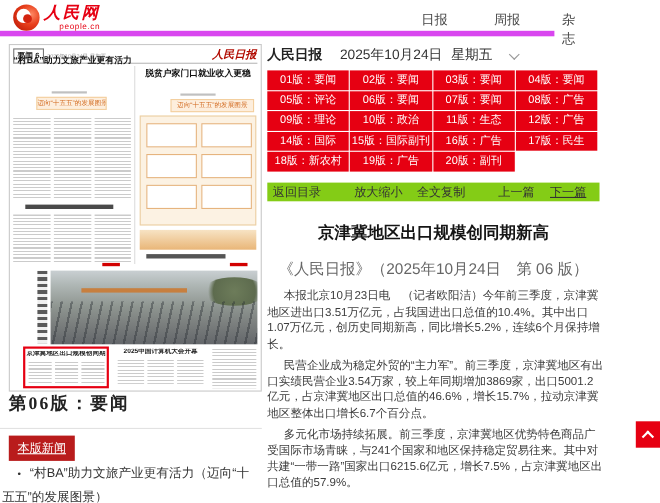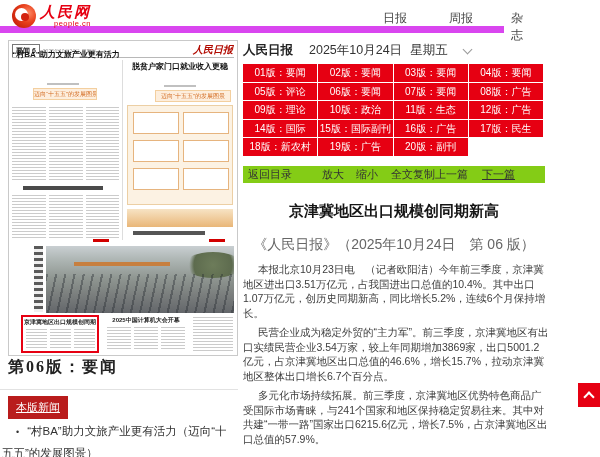--- a/index.html
+++ b/index.html
@@ -8,7 +8,7 @@
   .screen { position:relative; width:600px; height:457px; background:#fff; overflow:hidden; }
 
   
-  .topbar { position:absolute; left:0; top:0; width:504px; height:33px; background:#fff; border-bottom:7px solid #d946ef; }
+  .topbar { position:absolute; left:0; top:0; width:504px; height:33px; background:#fff; border-bottom:5px solid #d946ef; }
   .logo { position:absolute; left:12px; top:4px; display:flex; align-items:center; gap:4px; cursor:pointer; }
   .logo-swirl { width:24px; height:24px; border-radius:50%; background:radial-gradient(circle at 68% 38%, #ff8a65 0%, #e8401c 42%, #b50f00 100%); position:relative; }
   .logo-swirl::after { content:""; position:absolute; left:3px; top:4px; width:13px; height:13px; border-radius:50%; background:#fff; }

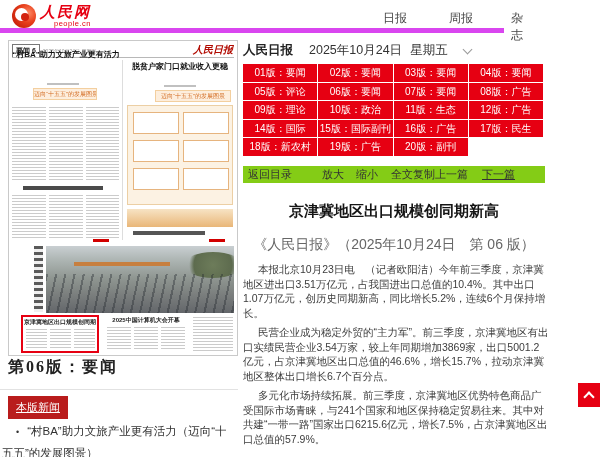--- a/index.html
+++ b/index.html
@@ -92,7 +92,7 @@
 
   .toolbar { position:absolute; left:243px; top:166px; width:302px; height:17px; background:#84cc16; display:flex; align-items:center; font-size:11px; color:#333; }
   .tb { cursor:pointer; white-space:nowrap; }
-  .tb-back { margin-left:5px; } .tb-zin { margin-left:30px; } .tb-zout { margin-left:12px; }
+  .tb-back { margin-left:5px; } .tb-zin { margin-left:30px; } .tb-zout { }
   .tb-copy { margin-left:13px; } .tb-prev { } .tb-next { margin-left:14px;text-decoration:underline; }
 
   .article-title { position:absolute; left:243px; top:202px; width:302px; text-align:center; font-size:15px; font-weight:bold; color:#151515; }

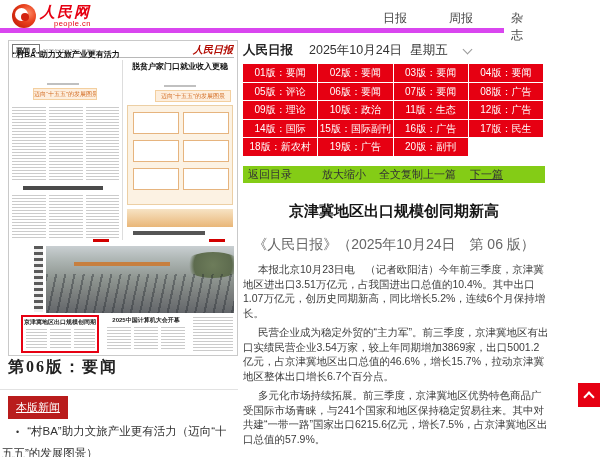--- a/index.html
+++ b/index.html
@@ -93,7 +93,7 @@
   .toolbar { position:absolute; left:243px; top:166px; width:302px; height:17px; background:#84cc16; display:flex; align-items:center; font-size:11px; color:#333; }
   .tb { cursor:pointer; white-space:nowrap; }
   .tb-back { margin-left:5px; } .tb-zin { margin-left:30px; } .tb-zout { }
-  .tb-copy { margin-left:13px; } .tb-prev { } .tb-next { margin-left:14px;text-decoration:underline; }
+  .tb-copy { margin-left:13px; } .tb-prev { margin-left:30px; } .tb-next { margin-left:14px;text-decoration:underline; }
 
   .article-title { position:absolute; left:243px; top:202px; width:302px; text-align:center; font-size:15px; font-weight:bold; color:#151515; }
   .article-meta  { position:absolute; left:243px; top:236px; width:302px; text-align:center; font-size:14px; color:#666; }

